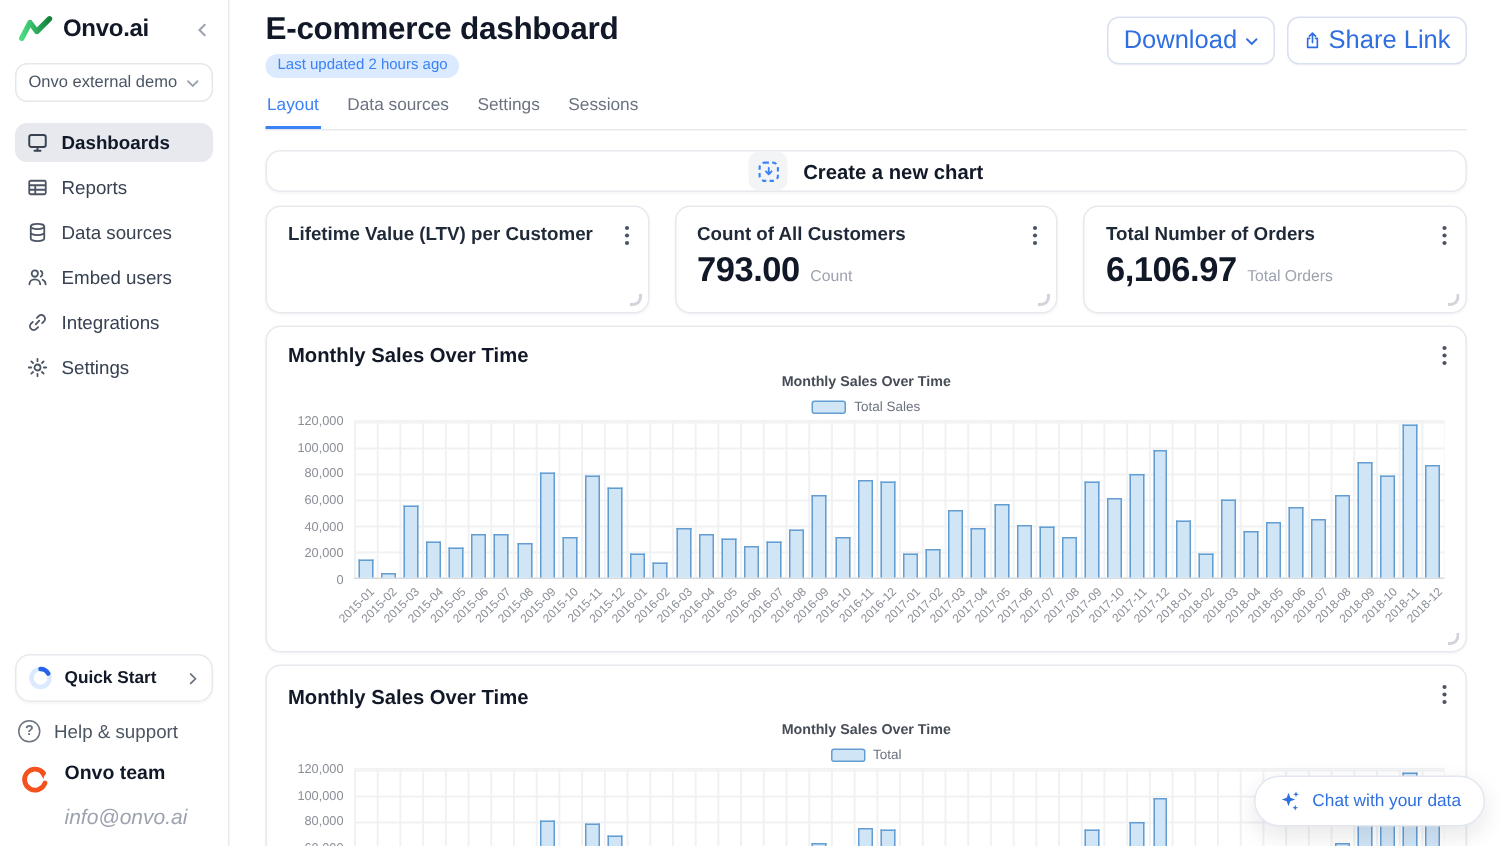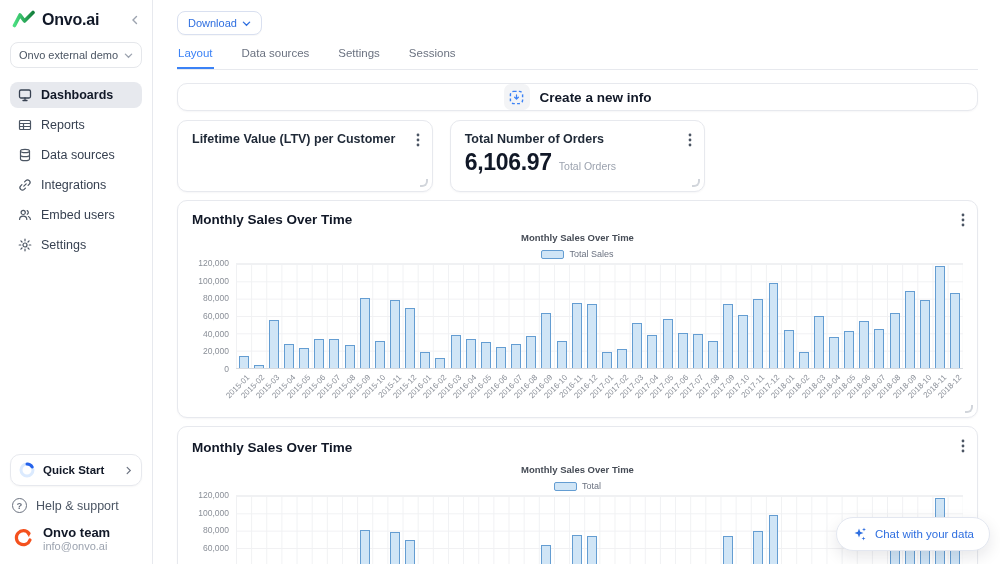--- a/index.html
+++ b/index.html
@@ -212,6 +212,10 @@
 
   <main class="main">
     <div class="header-row">
+      <div>
+        <h1 class="page-title">E-commerce dashboard</h1>
+        <span class="updated-badge">Last updated 2 hours ago</span>
+      </div>
       <div class="header-actions">
         <button class="hbtn">
           <span>Download</span>

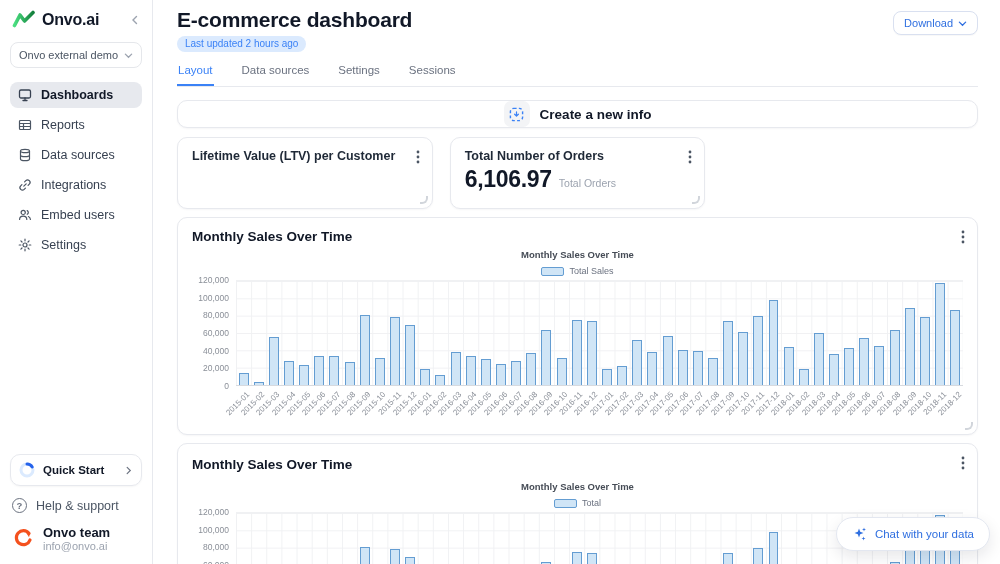--- a/index.html
+++ b/index.html
@@ -39,7 +39,7 @@
     font-size:10px; padding:2px 8px 3px; border-radius:999px; }
   .header-actions { display:flex; gap:8px; padding-top:3px; }
   .hbtn { display:flex; align-items:center; gap:5px; border:1px solid #d9e0f0; background:#fff;
-    color:#2f6fe0; font-size:11px; font-weight:500; border-radius:8px; padding:5px 10px; cursor:pointer;
+    color:#2f6fe0; font-size:17px; font-weight:500; border-radius:8px; padding:5px 10px; cursor:pointer;
     box-shadow:0 1px 1px rgba(0,0,0,.03); font-family:inherit; }
   .tab-row { margin-top:9px; display:flex; gap:27px; border-bottom:1px solid #e7e9ee; }
   .tab { font-size:11.5px; color:#6b7280; padding:3px 1px 8px; cursor:pointer; border-bottom:2px solid transparent; }

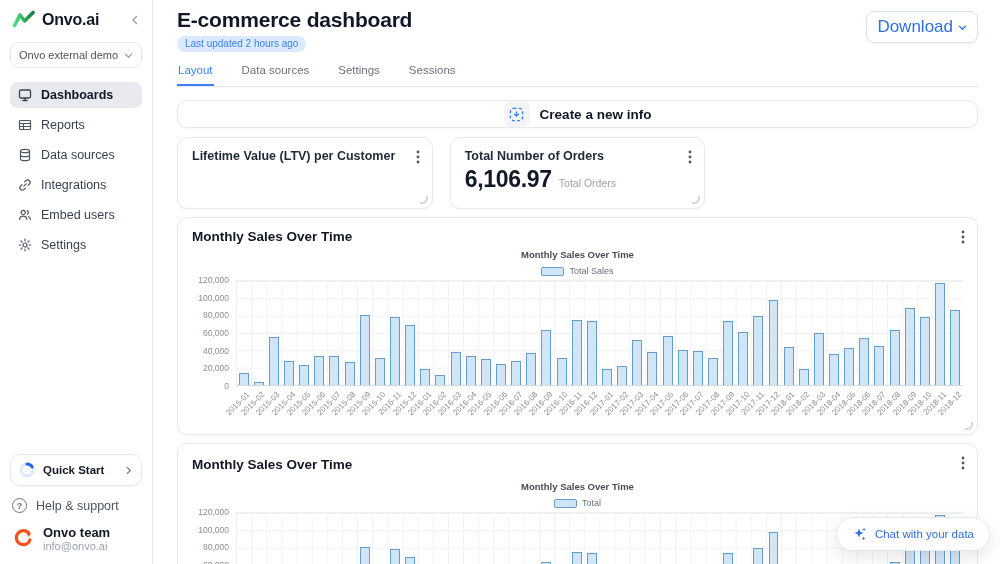--- a/index.html
+++ b/index.html
@@ -224,6 +224,15 @@
                 <polyline points="1.5,3.5 5,7 8.5,3.5" stroke="#2f6fe0" stroke-width="1.4" stroke-linecap="round"></polyline>
               </svg>
           </span>
+        </button>
+        <button class="hbtn">
+          <span style="display:flex;">
+            <svg width="12" height="12" viewBox="0 0 13 13" fill="none" stroke="#2f6fe0" stroke-width="1.2" stroke-linecap="round" stroke-linejoin="round">
+                <path d="M4.4 5H3v6.5h7V5H8.6"></path>
+                <path d="M6.5 8V1.3M4.3 3.4 6.5 1.2l2.2 2.2"></path>
+              </svg>
+          </span>
+          <span>Share Link</span>
         </button>
       </div>
     </div>

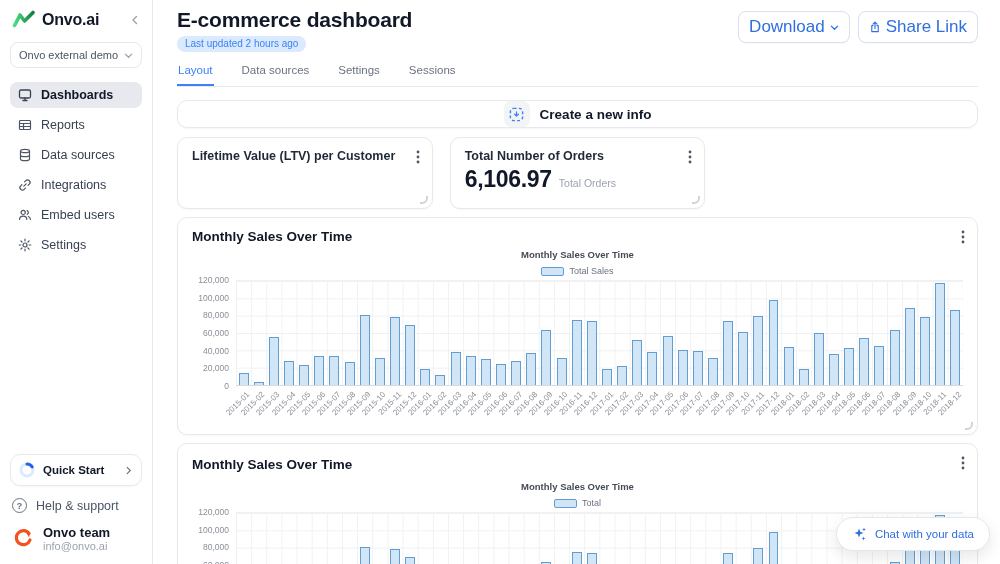--- a/index.html
+++ b/index.html
@@ -41,7 +41,7 @@
   .hbtn { display:flex; align-items:center; gap:5px; border:1px solid #d9e0f0; background:#fff;
     color:#2f6fe0; font-size:17px; font-weight:500; border-radius:8px; padding:5px 10px; cursor:pointer;
     box-shadow:0 1px 1px rgba(0,0,0,.03); font-family:inherit; }
-  .tab-row { margin-top:9px; display:flex; gap:27px; border-bottom:1px solid #e7e9ee; }
+  .tab-row { margin-top:9px; display:flex; gap:17px; border-bottom:1px solid #e7e9ee; }
   .tab { font-size:11.5px; color:#6b7280; padding:3px 1px 8px; cursor:pointer; border-bottom:2px solid transparent; }
   .tab.active { color:#3b82f6; border-bottom-color:#3b82f6; }
 

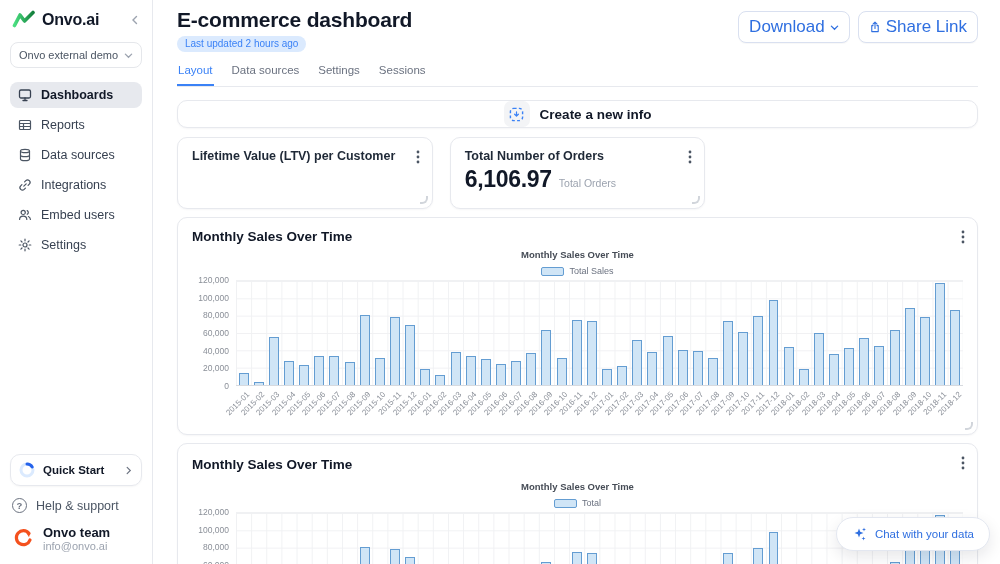--- a/index.html
+++ b/index.html
@@ -251,7 +251,7 @@
             <path d="M8 5.2v4.4M6 7.7 8 9.8l2-2.1" stroke="#3b82f6" stroke-width="1.3" stroke-linecap="round" stroke-linejoin="round"></path>
           </svg>
       </span>
-      <span class="create-label">Create a new info</span>
+      <span class="create-label">Create a new chart</span>
     </div>
 
     <div class="kpi-row">

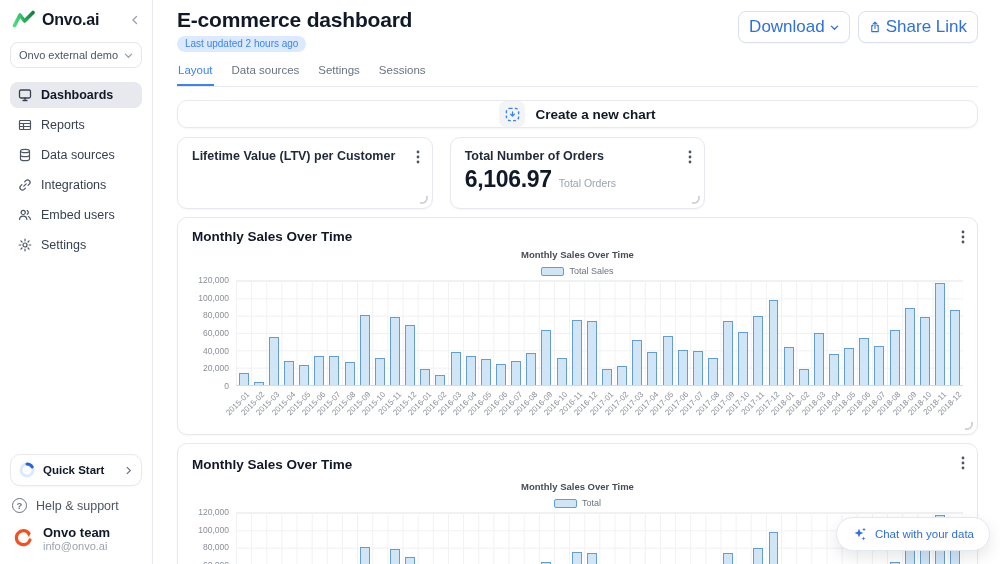--- a/index.html
+++ b/index.html
@@ -264,6 +264,21 @@
             </svg>
           </button>
         <div class="kpi-title">Lifetime Value (LTV) per Customer</div>
+        <span class="resize-handle"></span>
+      </article>
+      <article class="card kpi-card">
+        <button class="kebab">
+            <svg width="4" height="14" viewBox="0 0 4 14">
+              <circle cx="2" cy="2" r="1.4" fill="#4b5563"></circle>
+              <circle cx="2" cy="7" r="1.4" fill="#4b5563"></circle>
+              <circle cx="2" cy="12" r="1.4" fill="#4b5563"></circle>
+            </svg>
+          </button>
+        <div class="kpi-title">Count of All Customers</div>
+        <div class="kpi-value-row">
+          <span class="kpi-value">793.00</span>
+          <span class="kpi-unit">Count</span>
+        </div>
         <span class="resize-handle"></span>
       </article>
       <article class="card kpi-card">

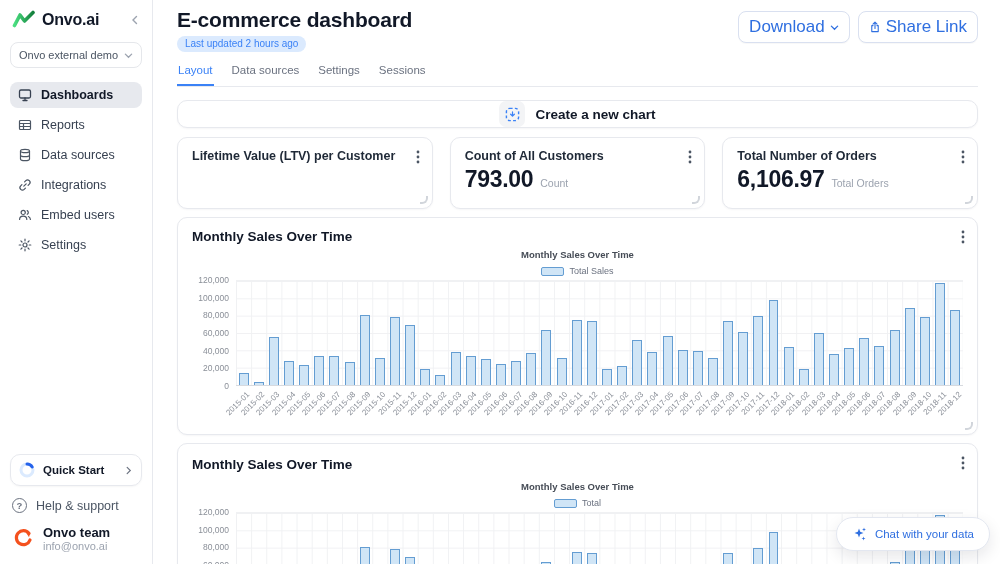--- a/index.html
+++ b/index.html
@@ -150,20 +150,20 @@
       <div class="nav-item">
         <span class="nico">
           <svg width="14" height="14" viewBox="0 0 14 14" fill="none" stroke="#4b5563" stroke-width="1.2" stroke-linecap="round">
-              <path d="M5.8 8.2 8.2 5.8M6.6 3.9l1.2-1.2a2.3 2.3 0 0 1 3.5 3.5L10.1 7.4M7.4 10.1l-1.2 1.2a2.3 2.3 0 0 1-3.5-3.5l1.2-1.2"></path>
-            </svg>
-        </span>
-        <span>Integrations</span>
+              <circle cx="5.2" cy="4.4" r="2.1"></circle>
+              <path d="M1.6 11.5c0-2 1.6-3.3 3.6-3.3s3.6 1.3 3.6 3.3"></path>
+              <path d="M9.2 2.6a2.1 2.1 0 0 1 0 3.7M10.4 8.5c1.2.5 2 1.6 2 3"></path>
+            </svg>
+        </span>
+        <span>Embed users</span>
       </div>
       <div class="nav-item">
         <span class="nico">
           <svg width="14" height="14" viewBox="0 0 14 14" fill="none" stroke="#4b5563" stroke-width="1.2" stroke-linecap="round">
-              <circle cx="5.2" cy="4.4" r="2.1"></circle>
-              <path d="M1.6 11.5c0-2 1.6-3.3 3.6-3.3s3.6 1.3 3.6 3.3"></path>
-              <path d="M9.2 2.6a2.1 2.1 0 0 1 0 3.7M10.4 8.5c1.2.5 2 1.6 2 3"></path>
-            </svg>
-        </span>
-        <span>Embed users</span>
+              <path d="M5.8 8.2 8.2 5.8M6.6 3.9l1.2-1.2a2.3 2.3 0 0 1 3.5 3.5L10.1 7.4M7.4 10.1l-1.2 1.2a2.3 2.3 0 0 1-3.5-3.5l1.2-1.2"></path>
+            </svg>
+        </span>
+        <span>Integrations</span>
       </div>
       <div class="nav-item">
         <span class="nico">

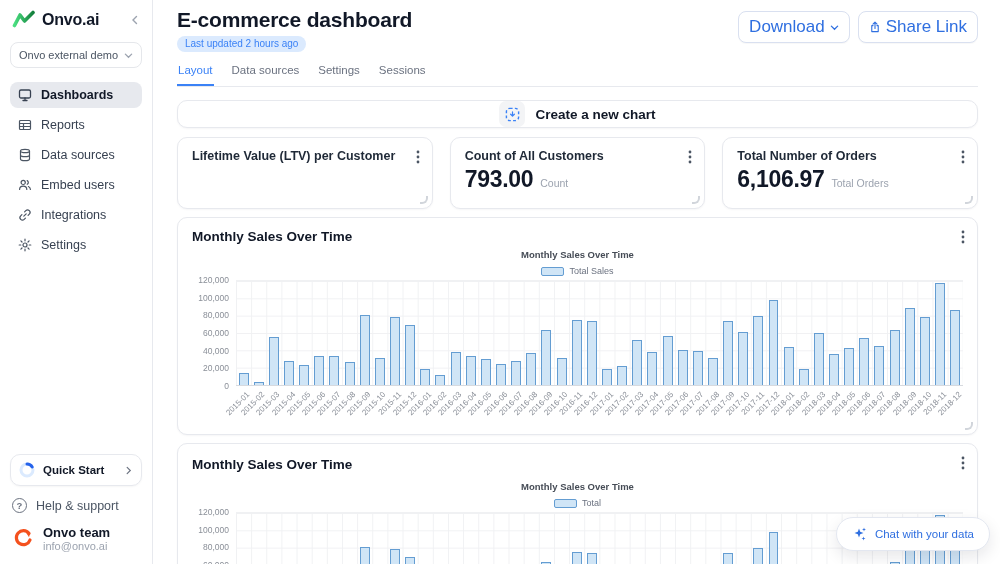--- a/index.html
+++ b/index.html
@@ -29,7 +29,7 @@
     font-size:9.5px; color:#6b7280; display:flex; align-items:center; justify-content:center; font-weight:700; }
   .team-row { display:flex; align-items:flex-start; gap:9px; padding:0 2px; }
   .team-name { font-size:13px; font-weight:700; color:#111827; }
-  .team-email { font-size:11px; color:#9ca3af; margin-top:0; }
+  .team-email { font-size:14px; color:#9ca3af; margin-top:14px;font-style:italic; }
 
   
   .main { flex:1; padding:8px 22px 0 24px; display:flex; flex-direction:column; }

